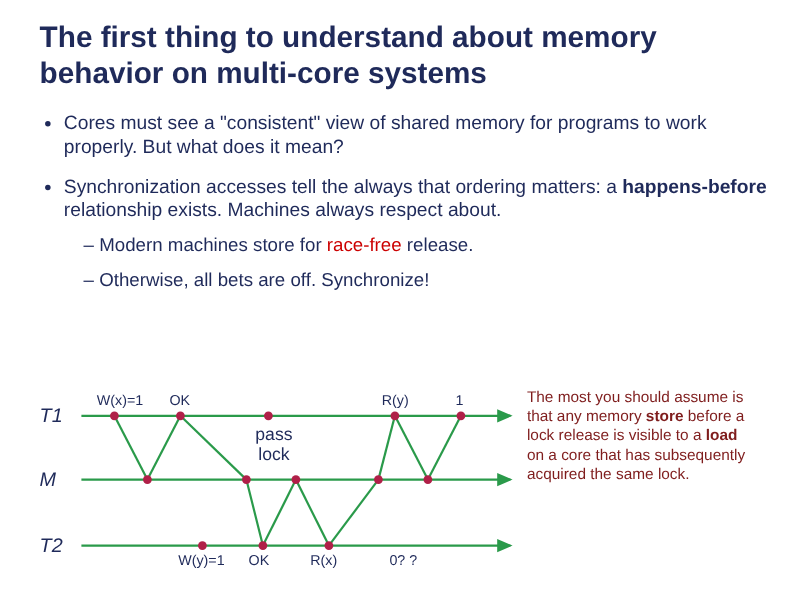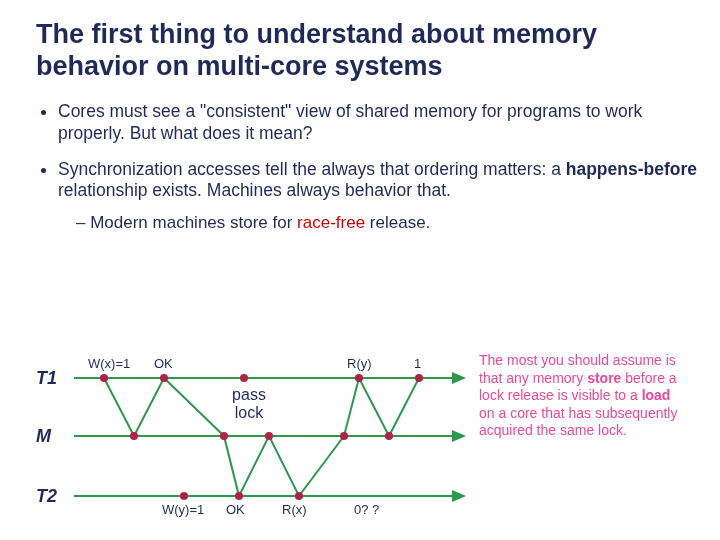--- a/index.html
+++ b/index.html
@@ -81,7 +81,7 @@
   <ul class="bullets">
     <li>Cores must see a "consistent" view of shared memory for programs to work properly.  But what does it mean?</li>
     <li>
-      <span>Synchronization accesses tell the always that ordering matters: a </span><span class="bold">happens-before</span><span> relationship exists.  Machines always behavior that.</span>
+      <span>Synchronization accesses tell the always that ordering matters: a </span><span class="bold">happens-before</span><span> relationship exists.  Machines always respect about.</span>
       <ul class="sub">
         <li>
           <span>Modern machines store for </span><span class="red">race-free</span><span> release.</span>

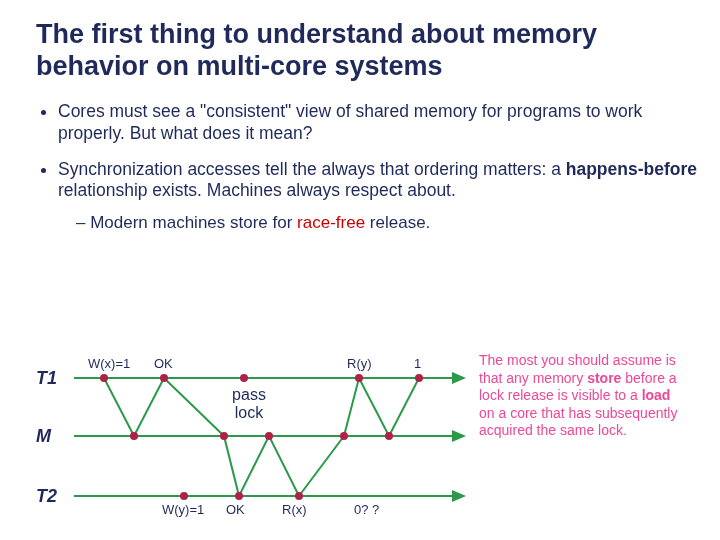--- a/index.html
+++ b/index.html
@@ -86,6 +86,7 @@
         <li>
           <span>Modern machines store for </span><span class="red">race-free</span><span> release.</span>
         </li>
+        <li>Otherwise, all bets are off.  Synchronize!</li>
       </ul>
     </li>
   </ul>

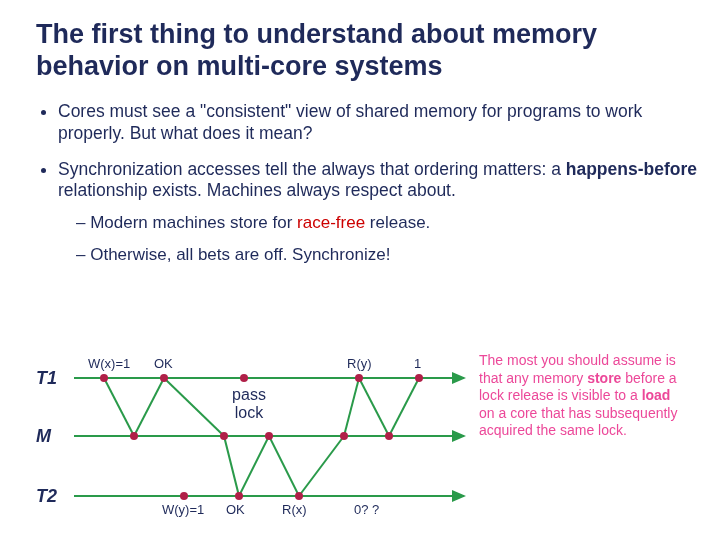--- a/index.html
+++ b/index.html
@@ -54,7 +54,7 @@
     width: 205px;
     font-size: 14px;
     line-height: 1.25;
-    color: #ec4899;
+    color: #7f1d1d;
   }
   .row-label {
     position: absolute;

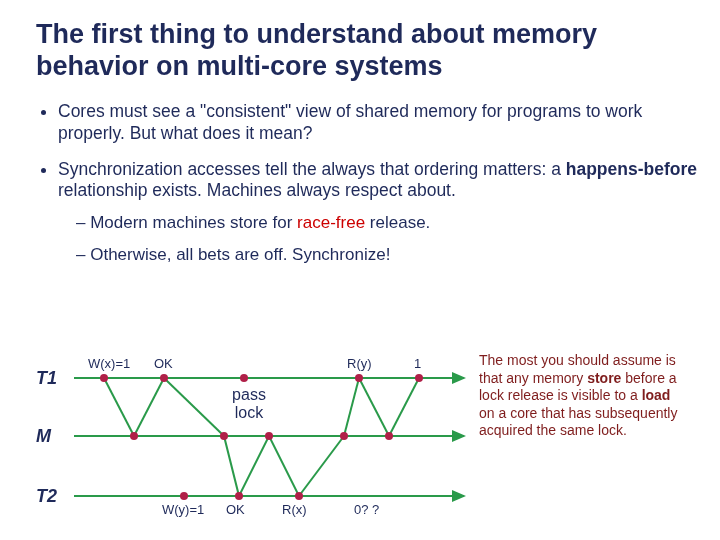--- a/index.html
+++ b/index.html
@@ -60,7 +60,7 @@
     position: absolute;
     left: 0;
     font-size: 18px;
-    font-weight: bold;
+    font-weight: normal;
     font-style: italic;
     color: #1f2a5a;
   }

